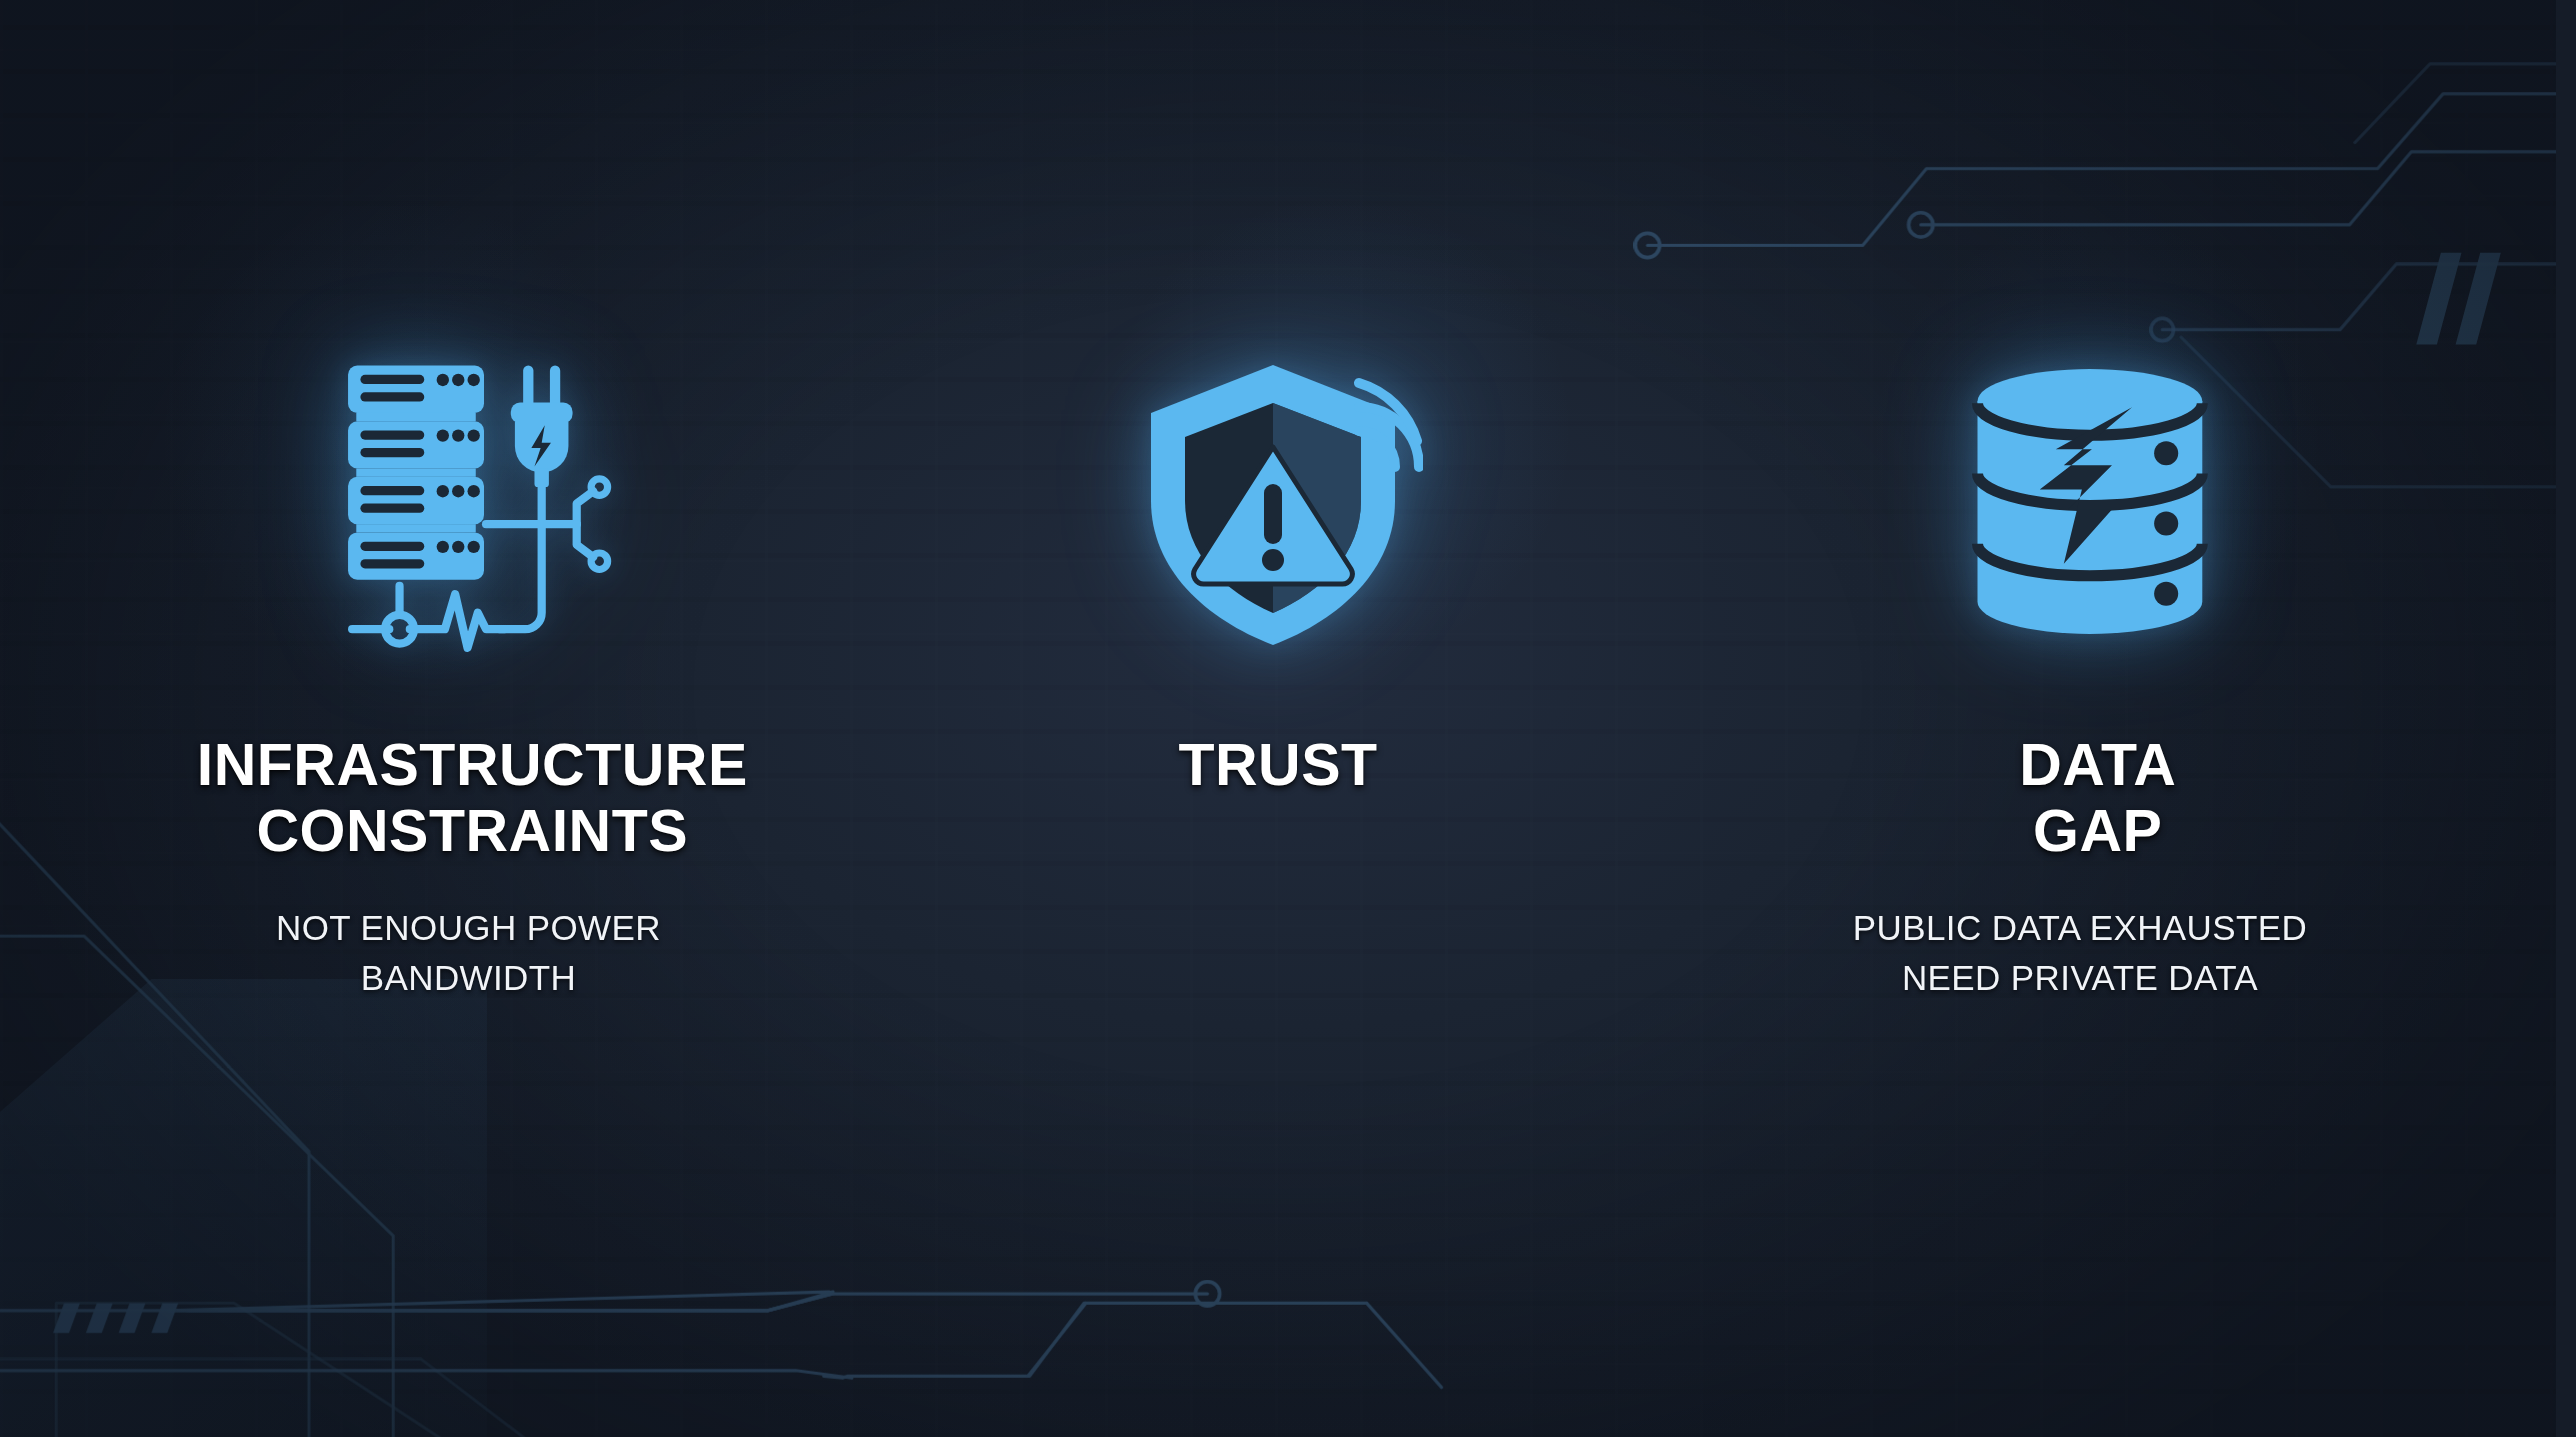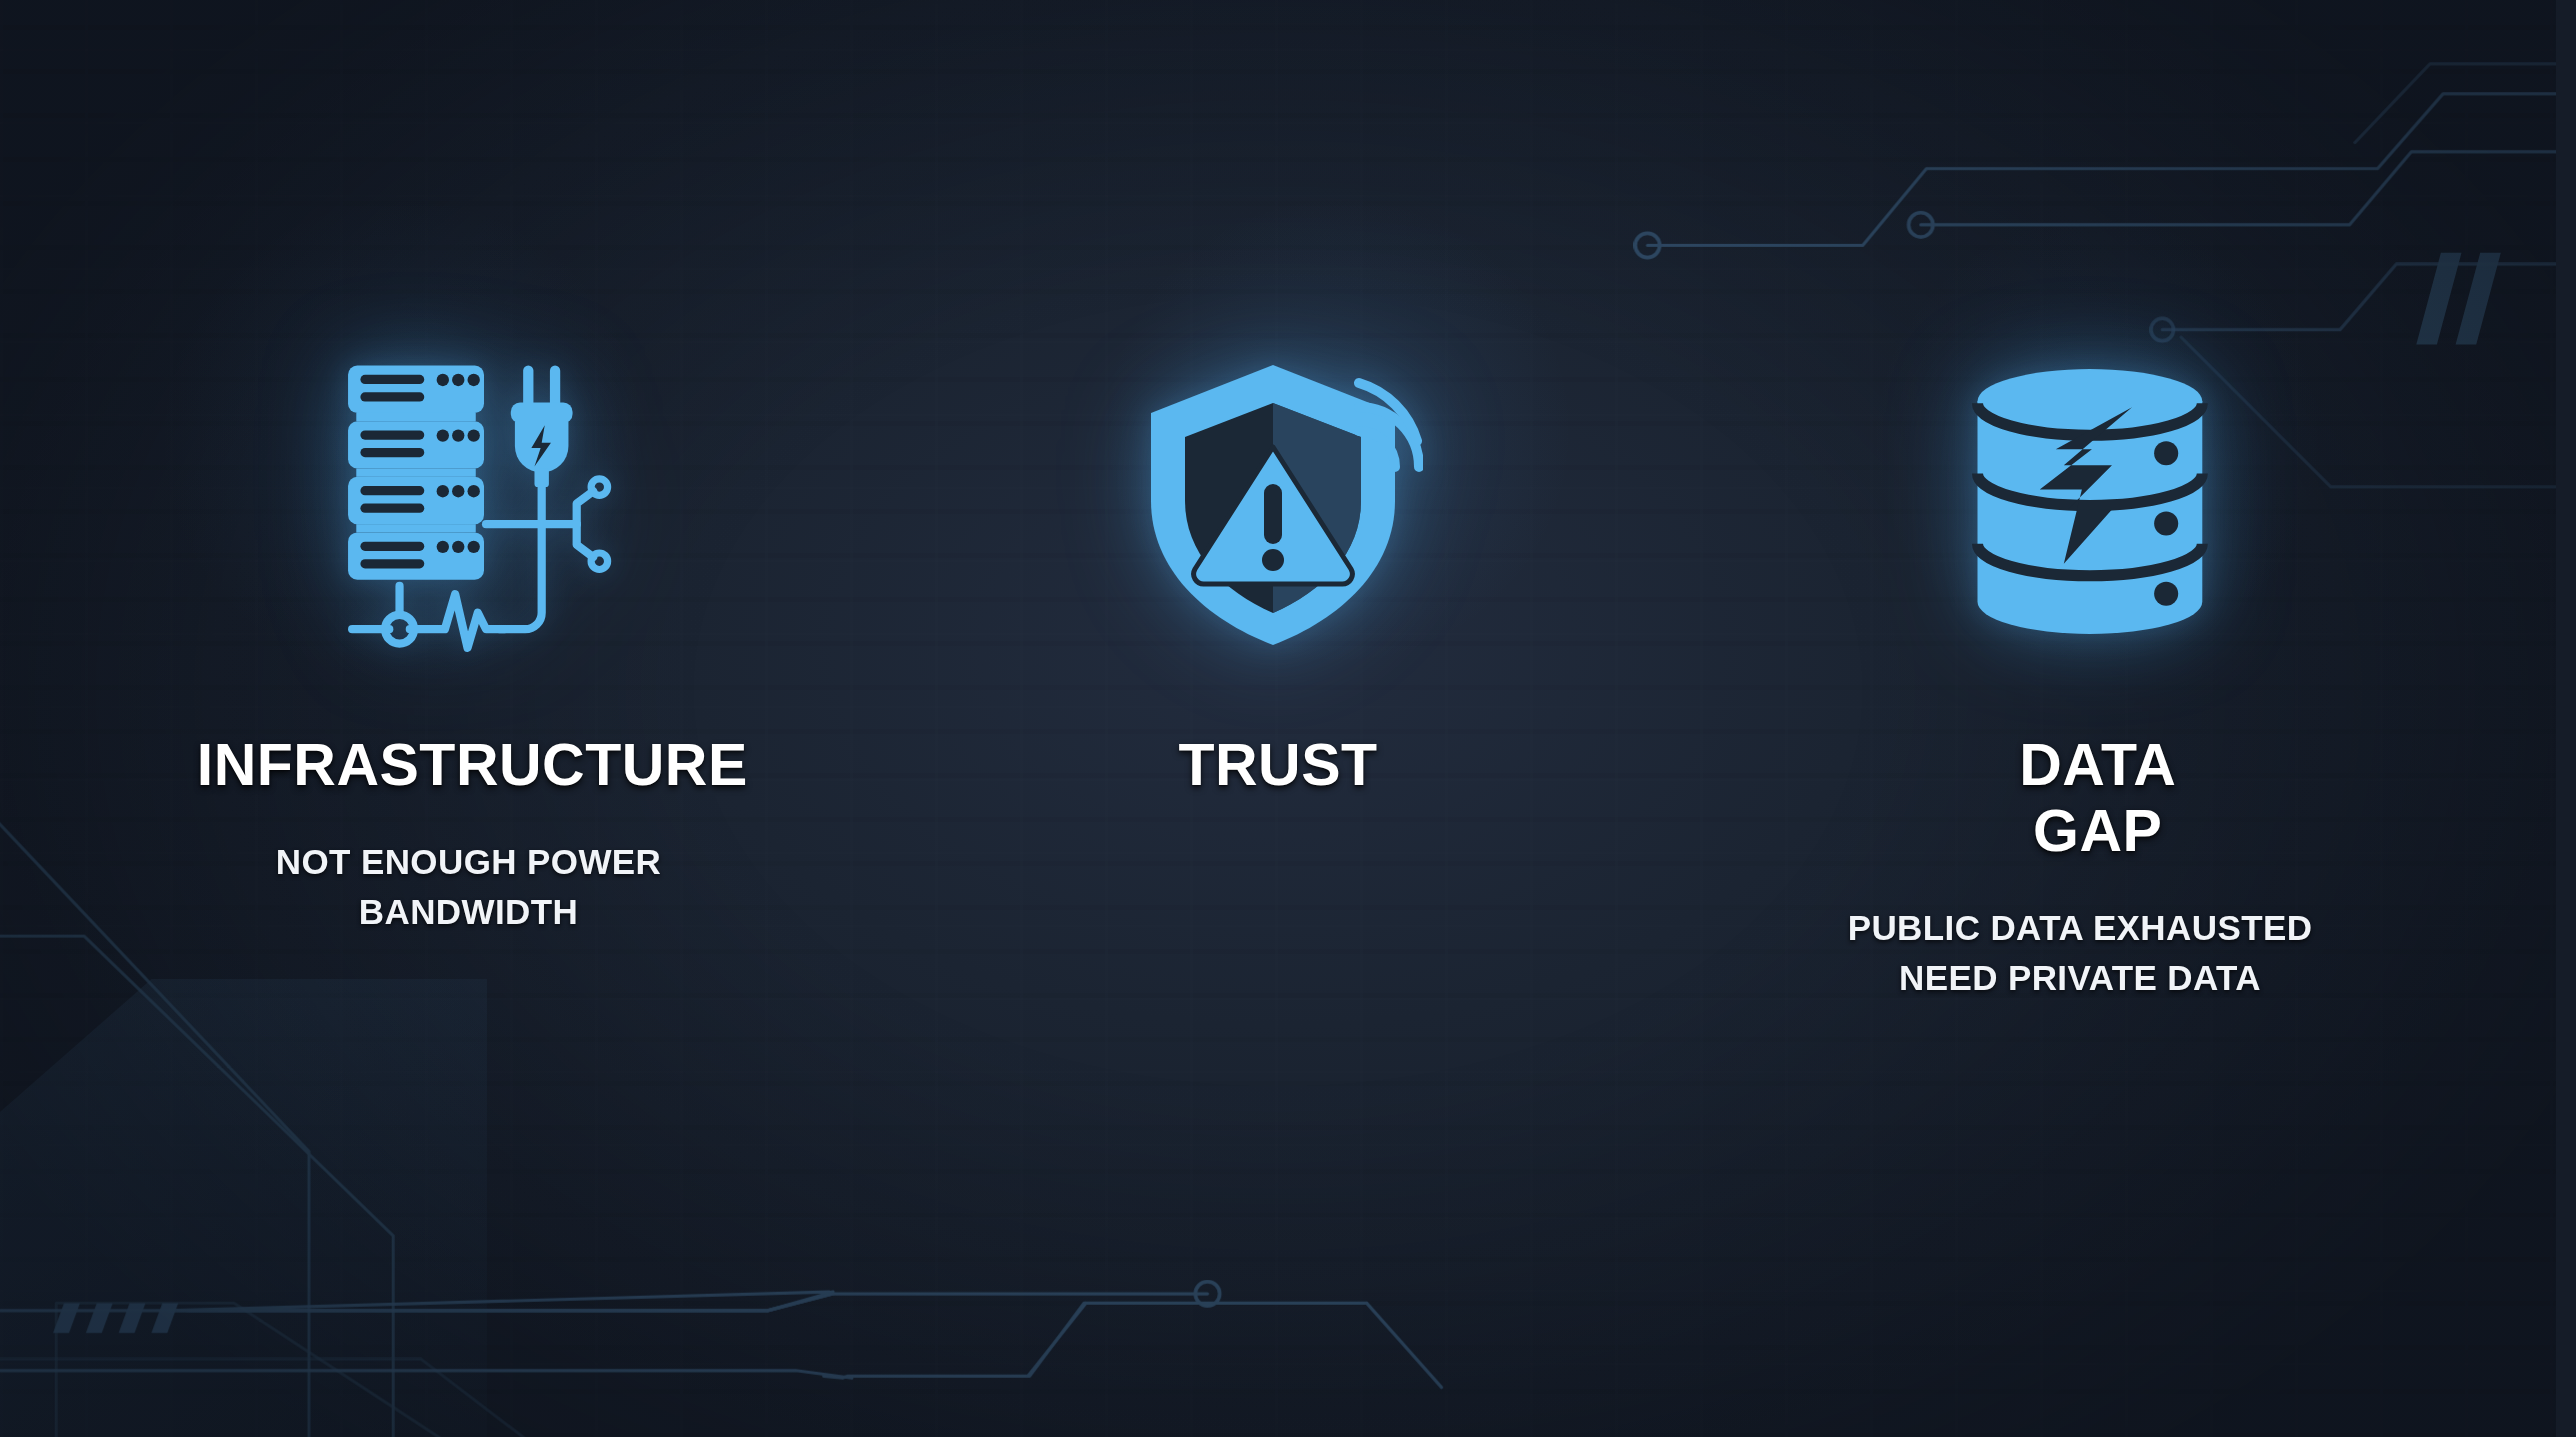--- a/index.html
+++ b/index.html
@@ -257,6 +257,7 @@
 
       <div class="card-title">
         <div>INFRASTRUCTURE</div>
+        <div>CONSTRAINTS</div>
       </div>
 
       <div class="card-sub">

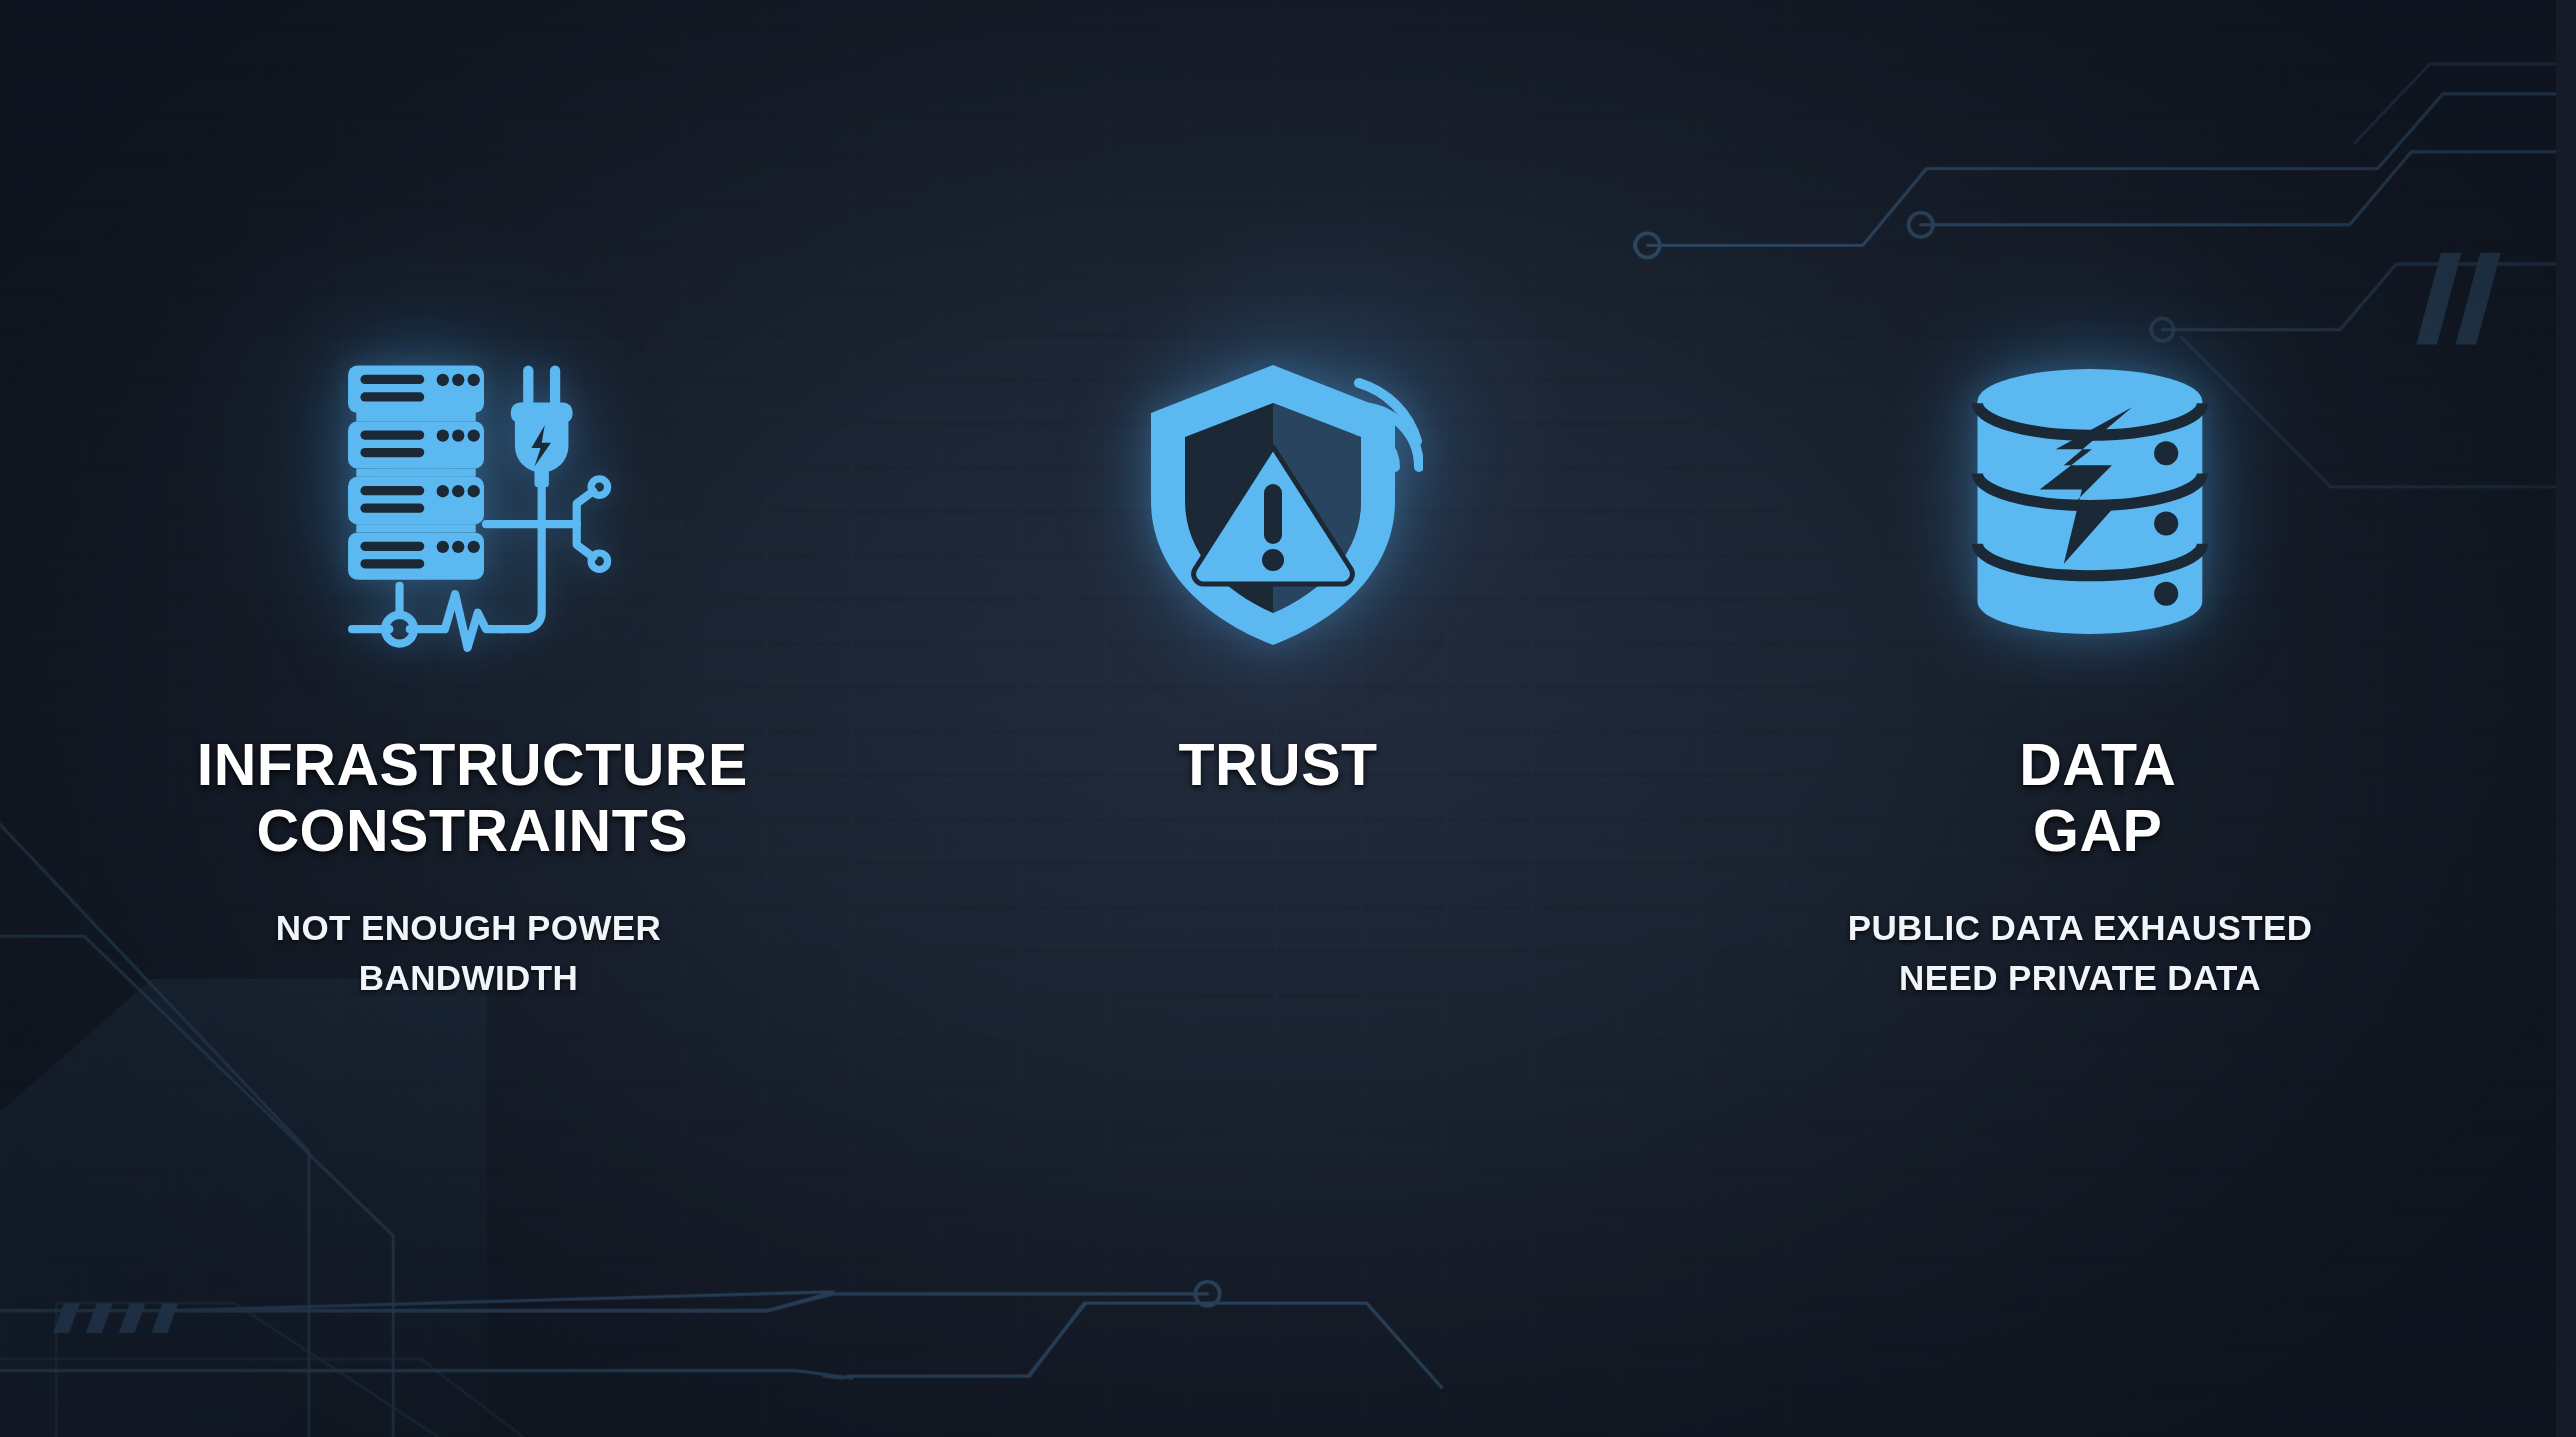--- a/index.html
+++ b/index.html
@@ -99,7 +99,7 @@
     margin-top:39px;
     color:#f1f4f8;
     font-size:35px;
-    font-weight:700;
+    font-weight:400;
     line-height:1.42;
     letter-spacing:0.4px;
     text-align:center;

